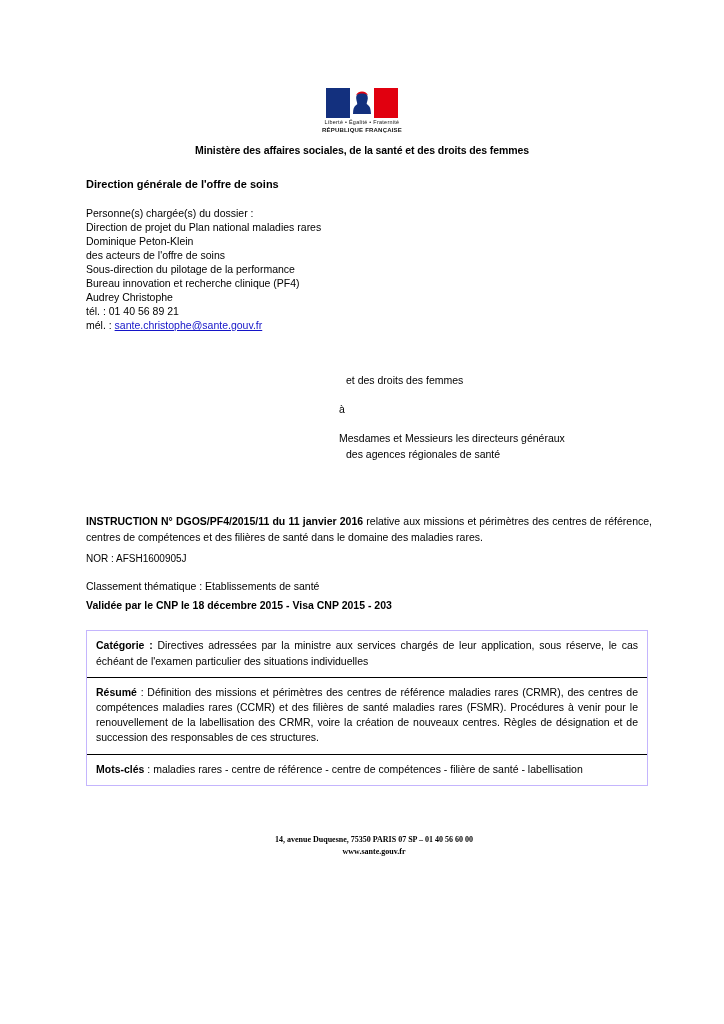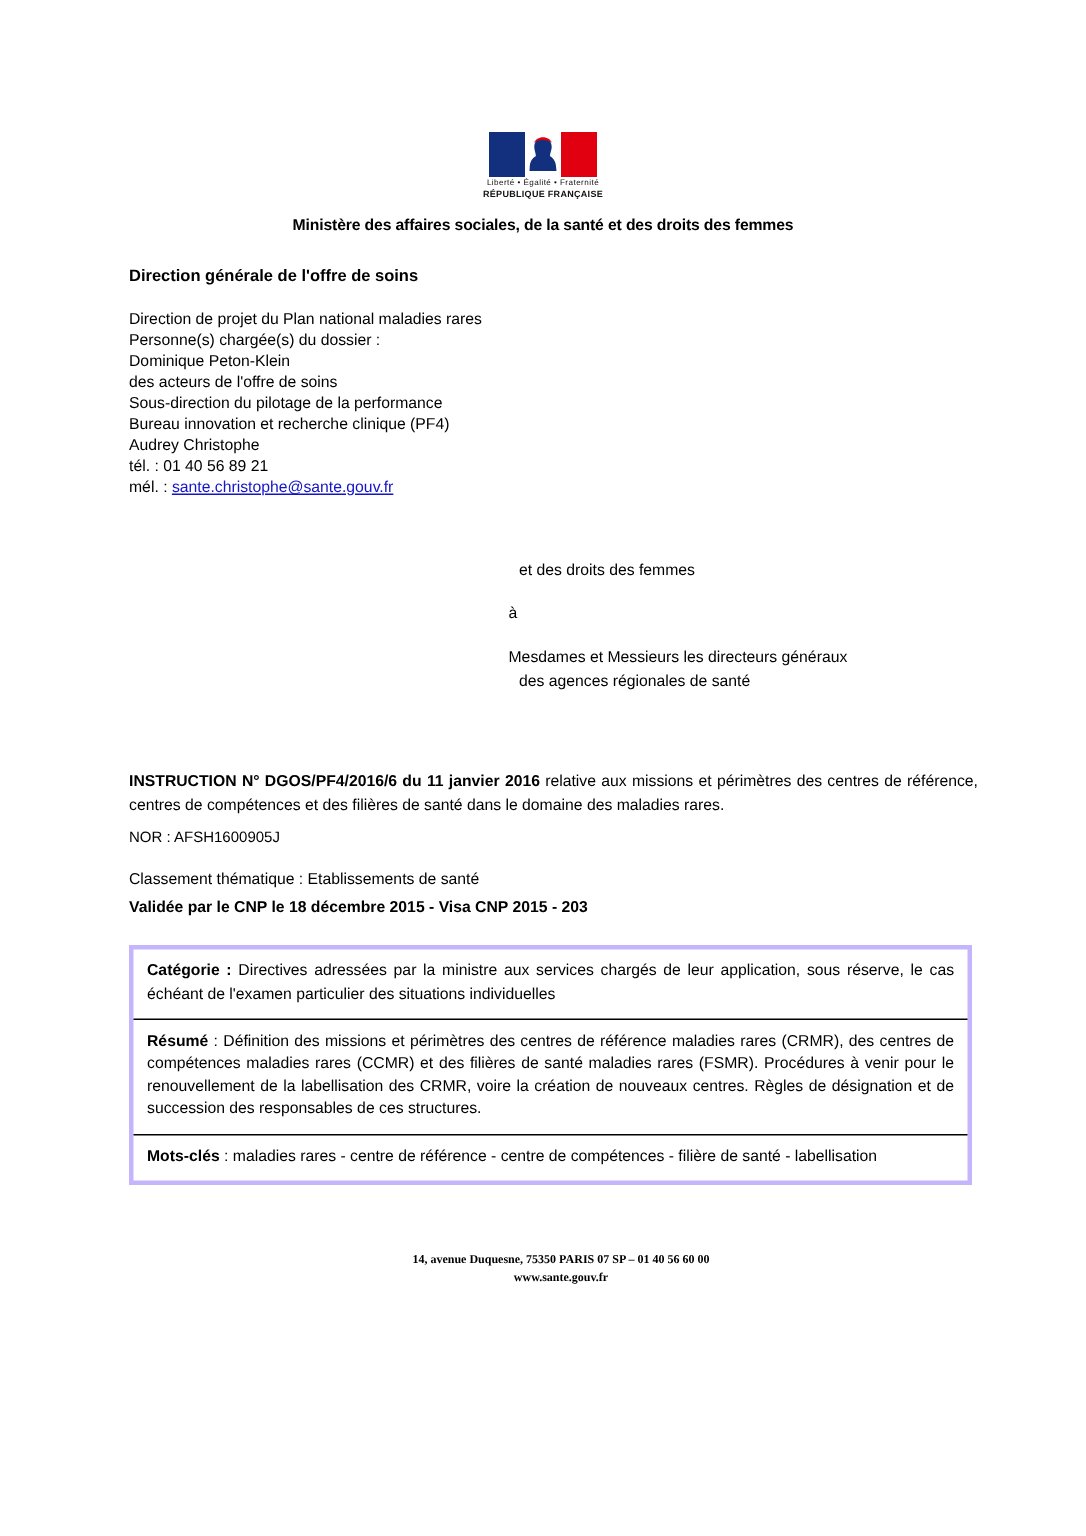--- a/index.html
+++ b/index.html
@@ -189,8 +189,8 @@
   <div class="dgos">Direction générale de l'offre de soins</div>
 
   <div class="sender">
+    <div>Personne(s) chargée(s) du dossier :</div>
     <div>Direction de projet du Plan national maladies rares</div>
-    <div>Personne(s) chargée(s) du dossier :</div>
     <div>Dominique Peton-Klein</div>
     <div>des acteurs de l'offre de soins</div>
     <div>Sous-direction du pilotage de la performance</div>

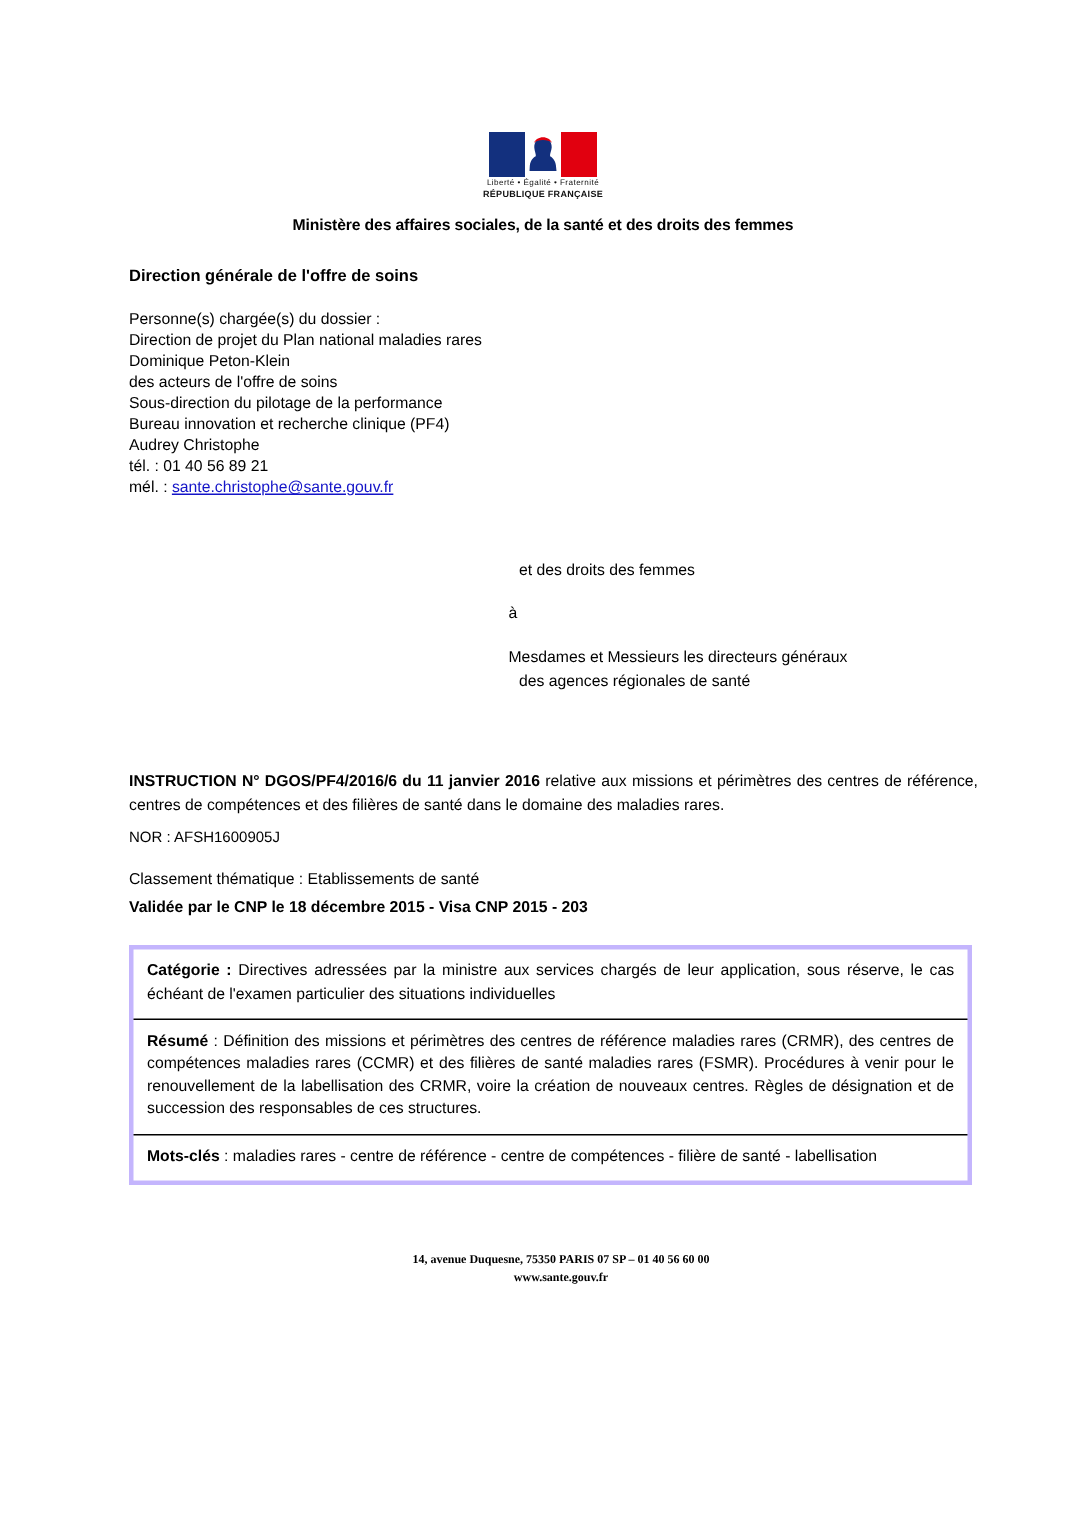--- a/index.html
+++ b/index.html
@@ -210,7 +210,7 @@
   </div>
 
   <div class="instruction">
-    <b>INSTRUCTION N°  DGOS/PF4/2016/6 du  11  janvier  2016</b>
+    <b>INSTRUCTION N°  DGOS/PF4/2015/11 du  11  janvier  2016</b>
     <span>relative aux missions et périmètres des centres de référence, centres de compétences et des filières de santé dans le domaine des maladies rares.</span>
   </div>
 

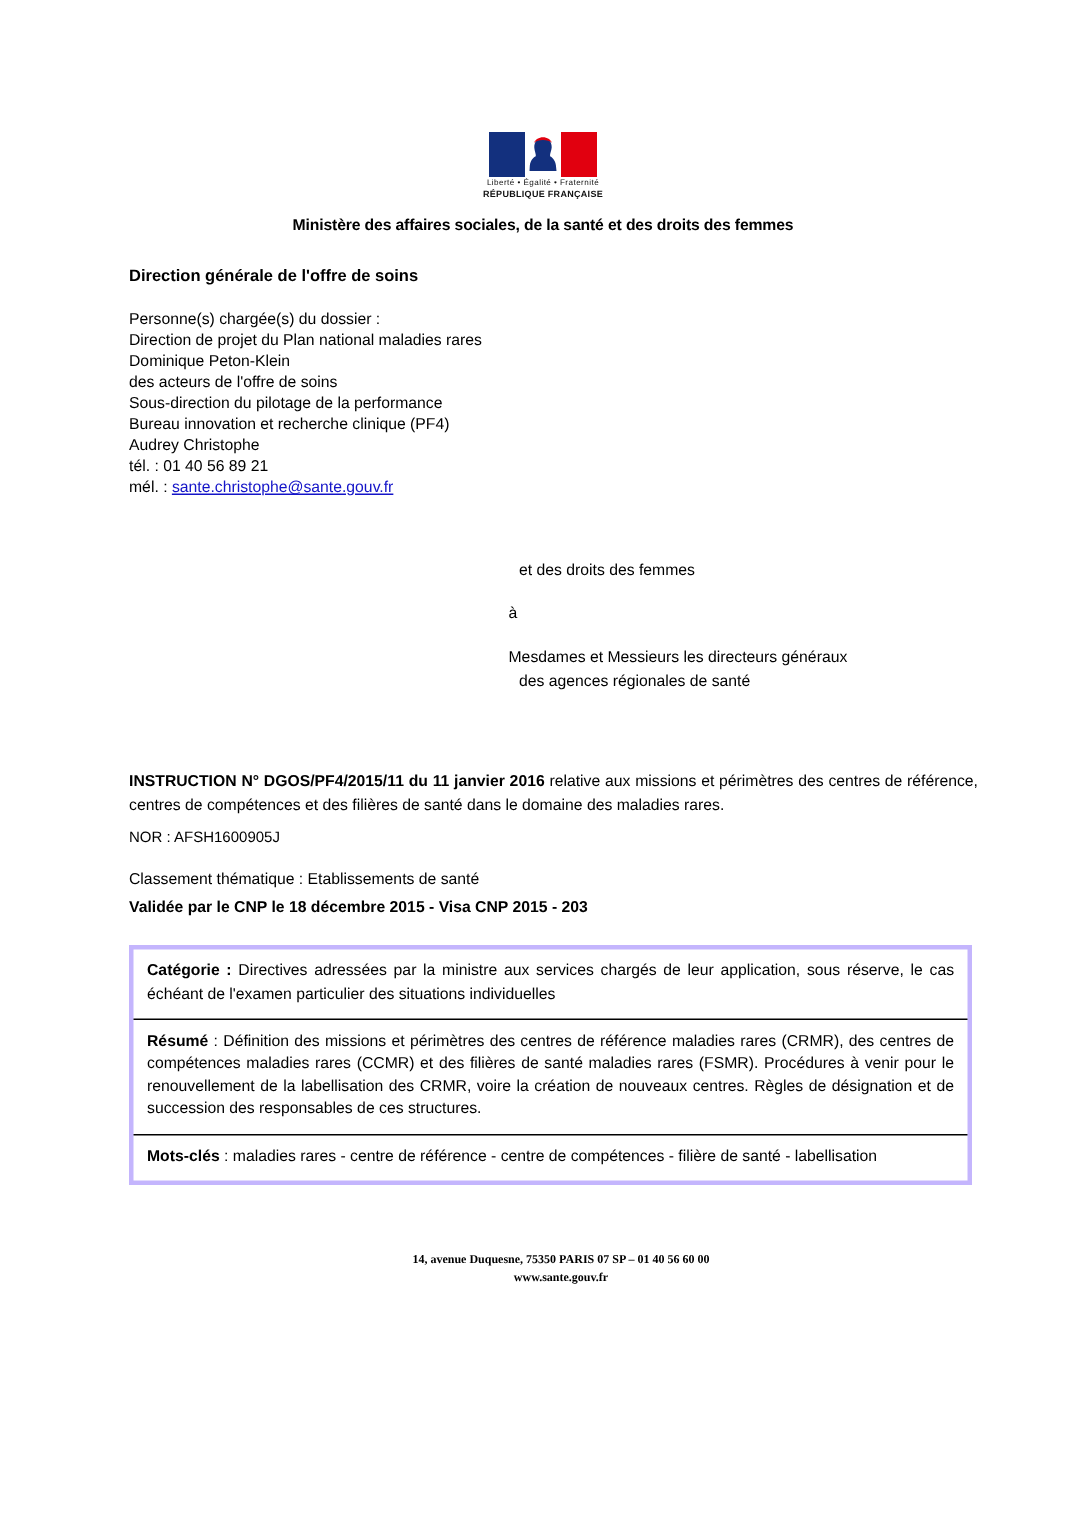--- a/index.html
+++ b/index.html
@@ -137,7 +137,7 @@
     margin-top: 19px;
     margin-left: 22px;
     margin-right: 12px;
-    border: 3px solid #c4b5fd;
+    border: 1px solid #c4b5fd;
   }
   .box {
     padding: 7px 9px 8px 9px;

